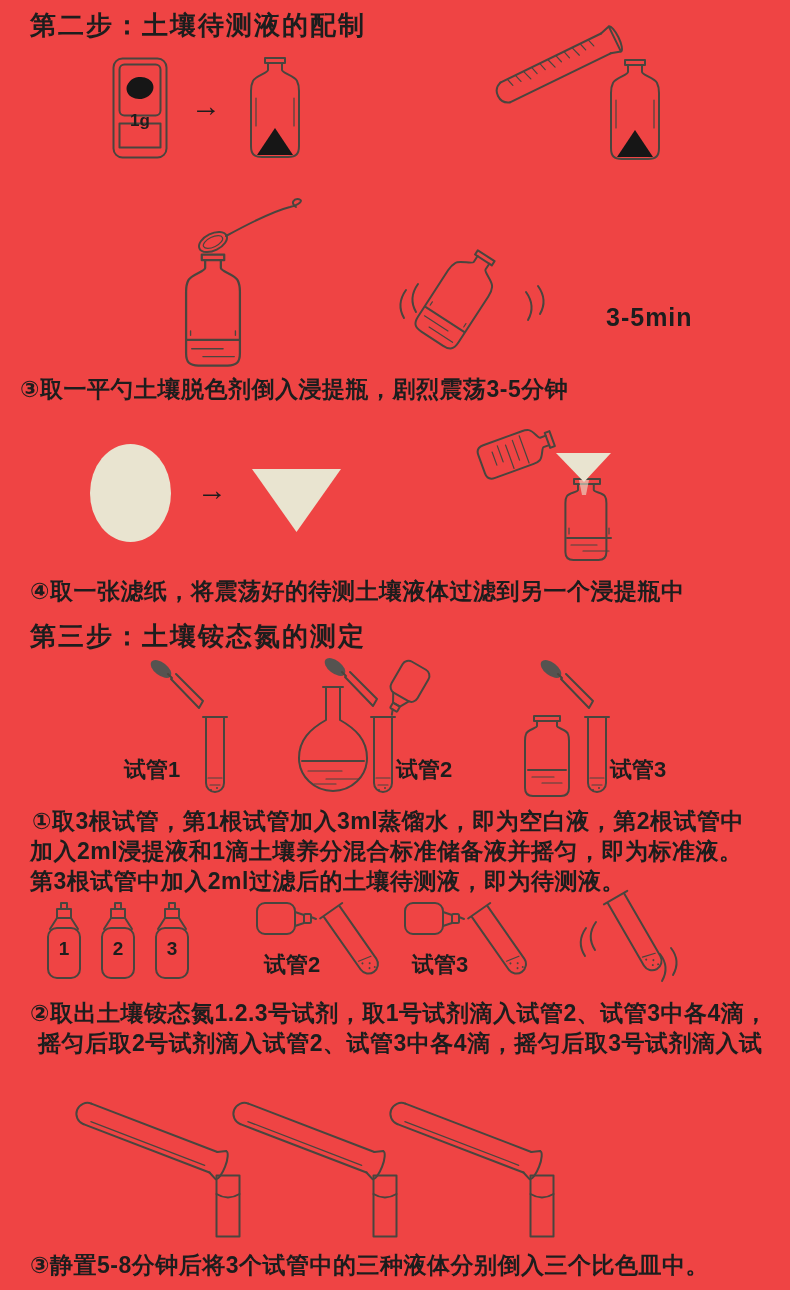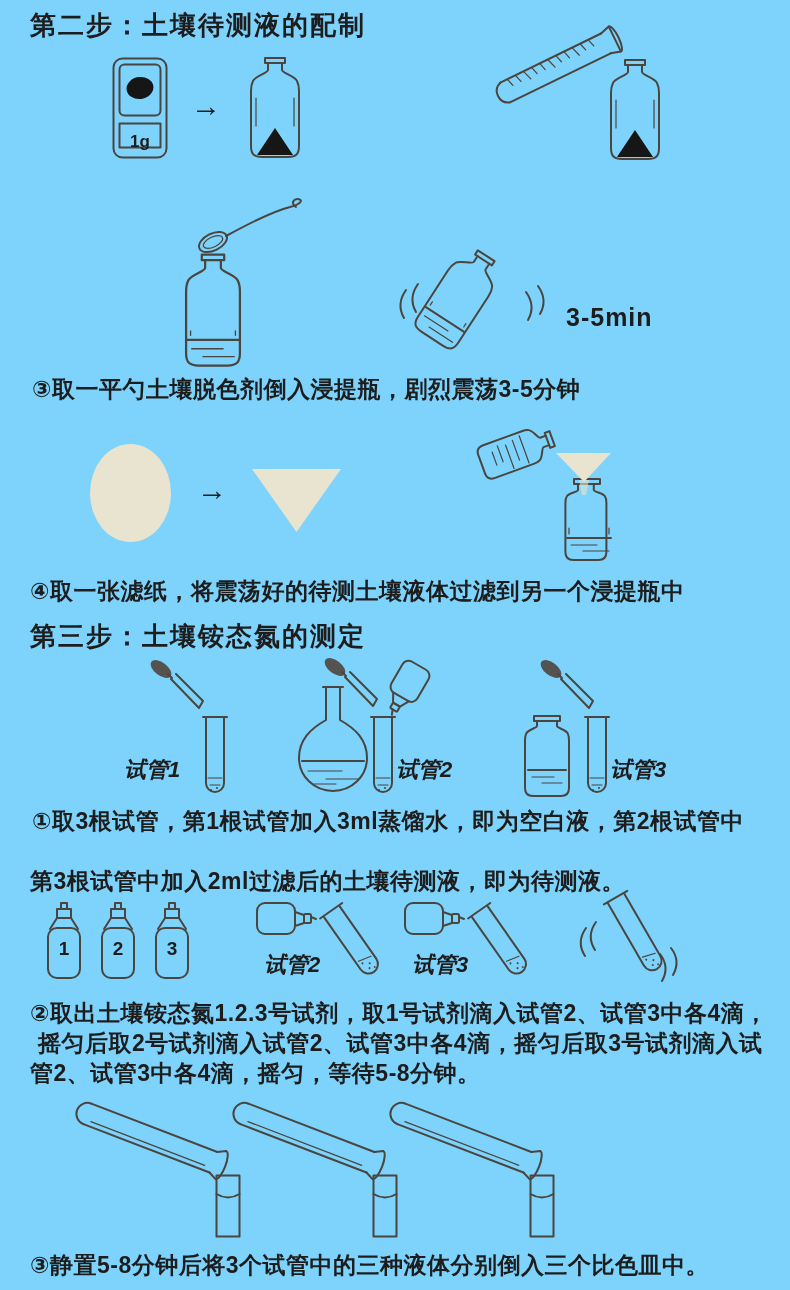--- a/index.html
+++ b/index.html
@@ -3,7 +3,7 @@
 <meta charset="utf-8">
 <style>
   html,body{margin:0;padding:0;background:#ffffff;}
-  #canvas{position:relative;width:790px;height:1290px;background:#7dd3fc;overflow:hidden;
+  #canvas{position:relative;width:790px;height:1290px;background:#ef4444;overflow:hidden;
           font-family:"Liberation Sans","DejaVu Sans",sans-serif;color:#1d1d1d;}
   .abs{position:absolute;}
   svg{overflow:visible;display:block;}

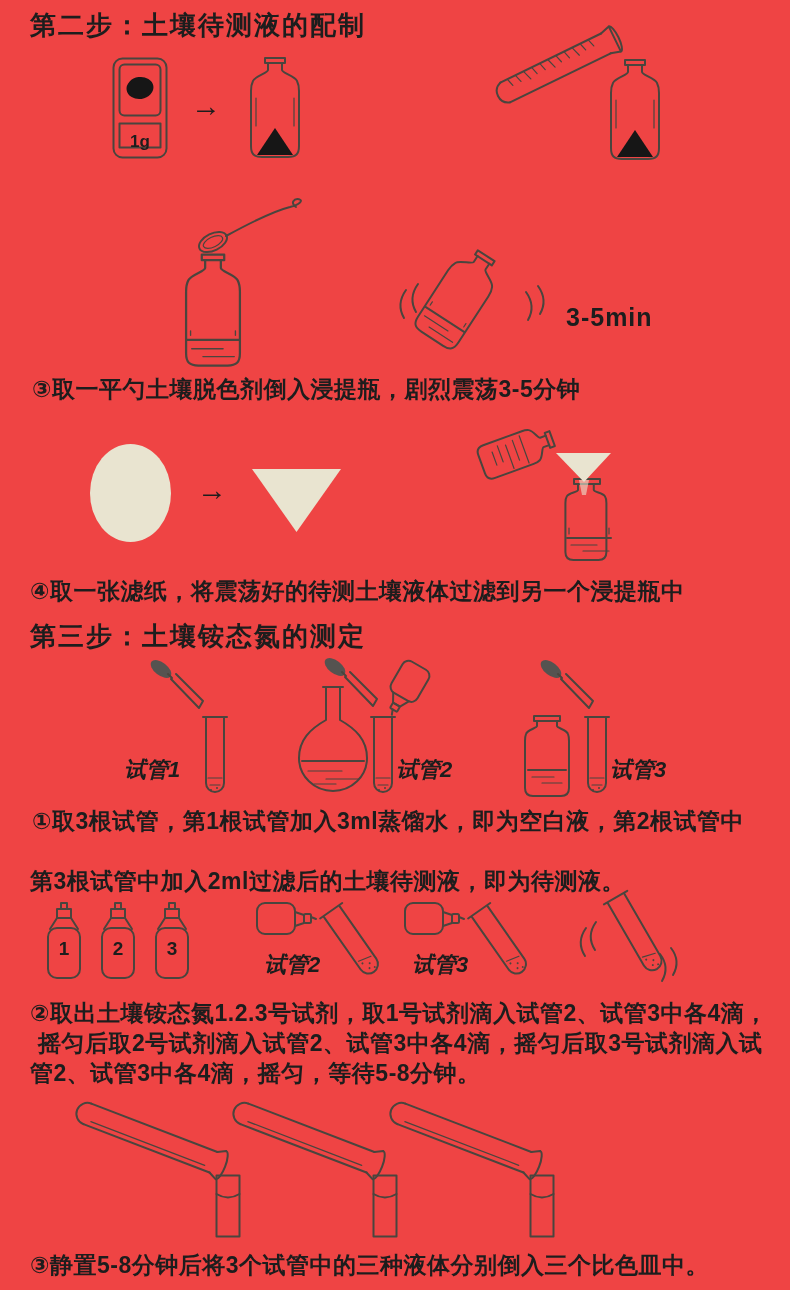--- a/index.html
+++ b/index.html
@@ -93,7 +93,7 @@
     <ellipse class="fillblk" transform="rotate(-8 28 31)" cx="28" cy="31" rx="13.5" ry="11"></ellipse>
     <rect class="ln" x="7.5" y="66.5" width="41" height="24"></rect>
   </svg>
-  <span class="abs smalltxt" style="left:119px;top:132px;width:42px">1g</span>
+  <span class="abs smalltxt" style="left:119px;top:111px;width:42px">1g</span>
 
   <span class="abs arrowg" style="left:191px;top:89px">→</span>
 

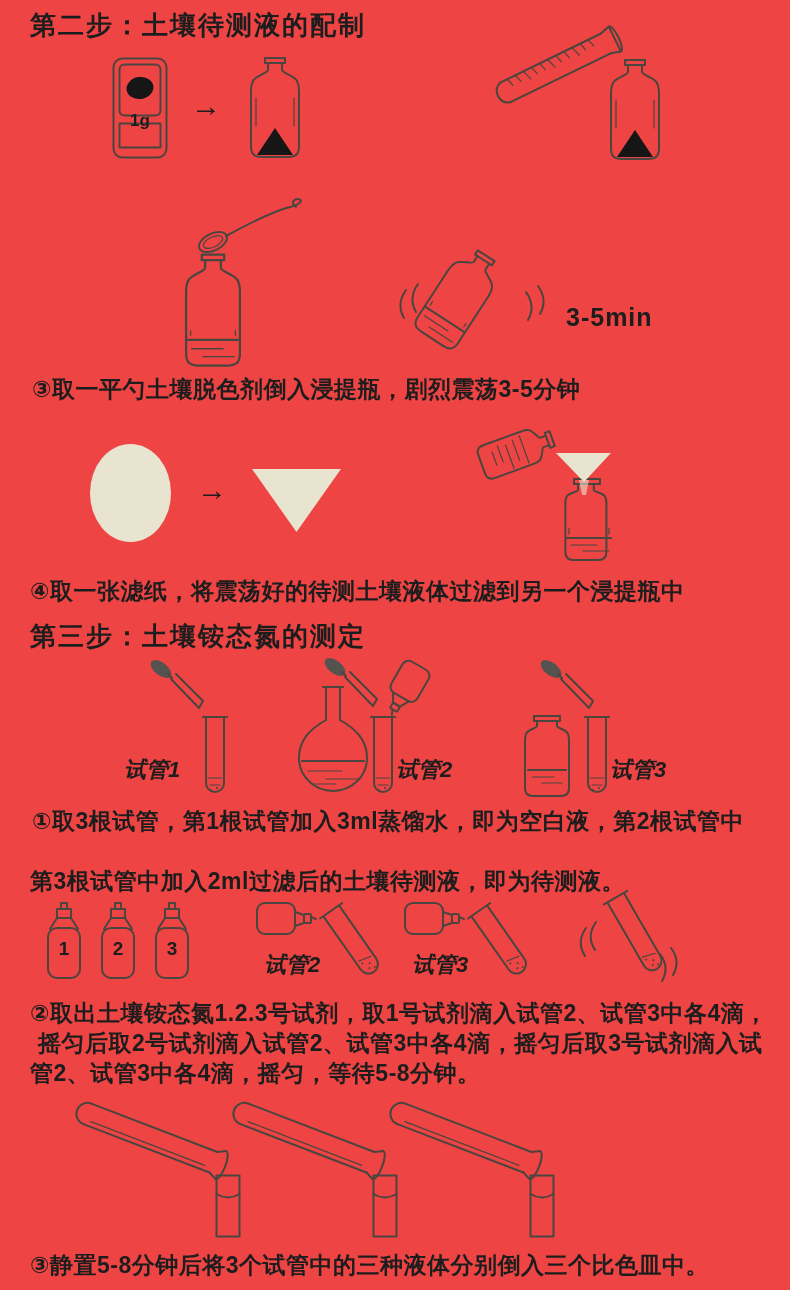--- a/index.html
+++ b/index.html
@@ -18,7 +18,7 @@
   .num{font-size:19px;font-weight:700;text-align:center;}
   .arrowg{font-size:30px;font-weight:700;}
   .smalltxt{font-size:17px;font-weight:700;text-align:center;}
-  .mins{font-size:25px;font-weight:700;letter-spacing:1px;}
+  .mins{font-size:25px;font-weight:700;letter-spacing:1px;margin-left:40px;}
 </style>
 </head>
 <body>

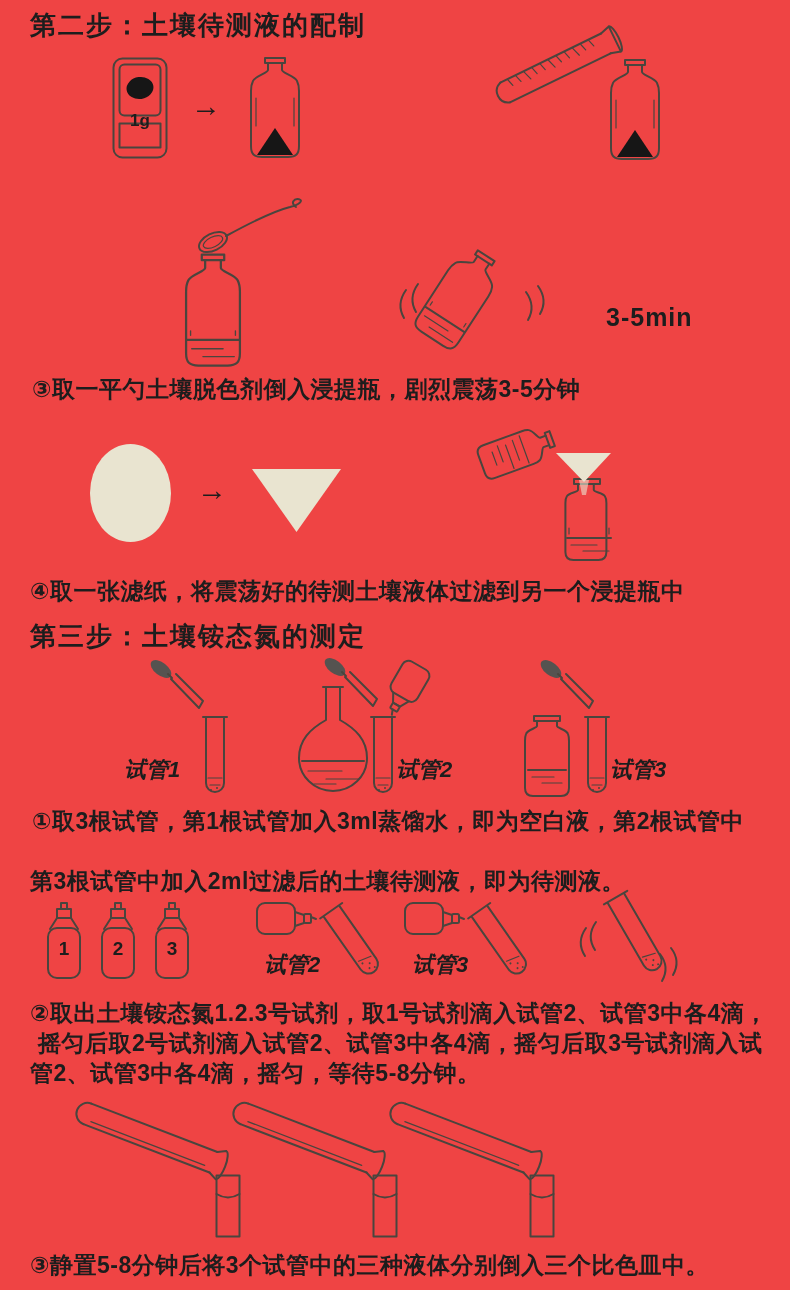--- a/index.html
+++ b/index.html
@@ -133,7 +133,7 @@
   </svg>
   <span class="abs mins" style="left:566px;top:303px">3-5min</span>
 
-  <div class="abs txt" style="left:32px;top:374px">③取一平勺土壤脱色剂倒入浸提瓶，剧烈震荡3-5分钟</div>
+  <div class="abs txt" style="left:20px;top:374px">③取一平勺土壤脱色剂倒入浸提瓶，剧烈震荡3-5分钟</div>
 
   <div class="abs" style="left:90px;top:444px;width:81px;height:98px;background:#e9e4d0;border-radius:50%"></div>
   <span class="abs arrowg" style="left:197px;top:473px">→</span>

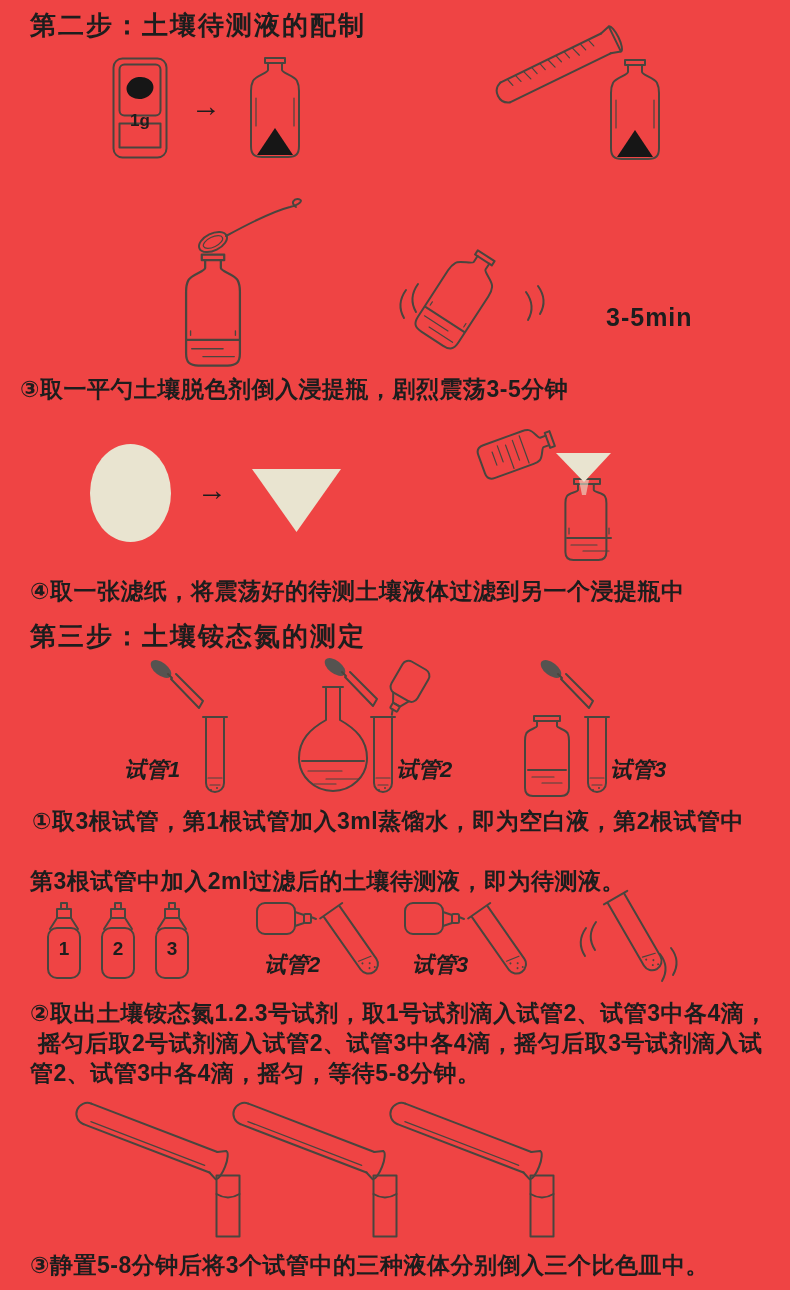--- a/index.html
+++ b/index.html
@@ -14,7 +14,7 @@
   .paper{fill:#e9e4d0;stroke:none;}
   .title{font-size:26px;font-weight:700;letter-spacing:2px;white-space:nowrap;}
   .txt{font-size:23px;font-weight:700;letter-spacing:0.5px;line-height:30px;white-space:nowrap;}
-  .lbl{font-size:22px;font-weight:700;white-space:nowrap;font-style:italic;}
+  .lbl{font-size:22px;font-weight:700;white-space:nowrap;}
   .num{font-size:19px;font-weight:700;text-align:center;}
   .arrowg{font-size:30px;font-weight:700;}
   .smalltxt{font-size:17px;font-weight:700;text-align:center;}

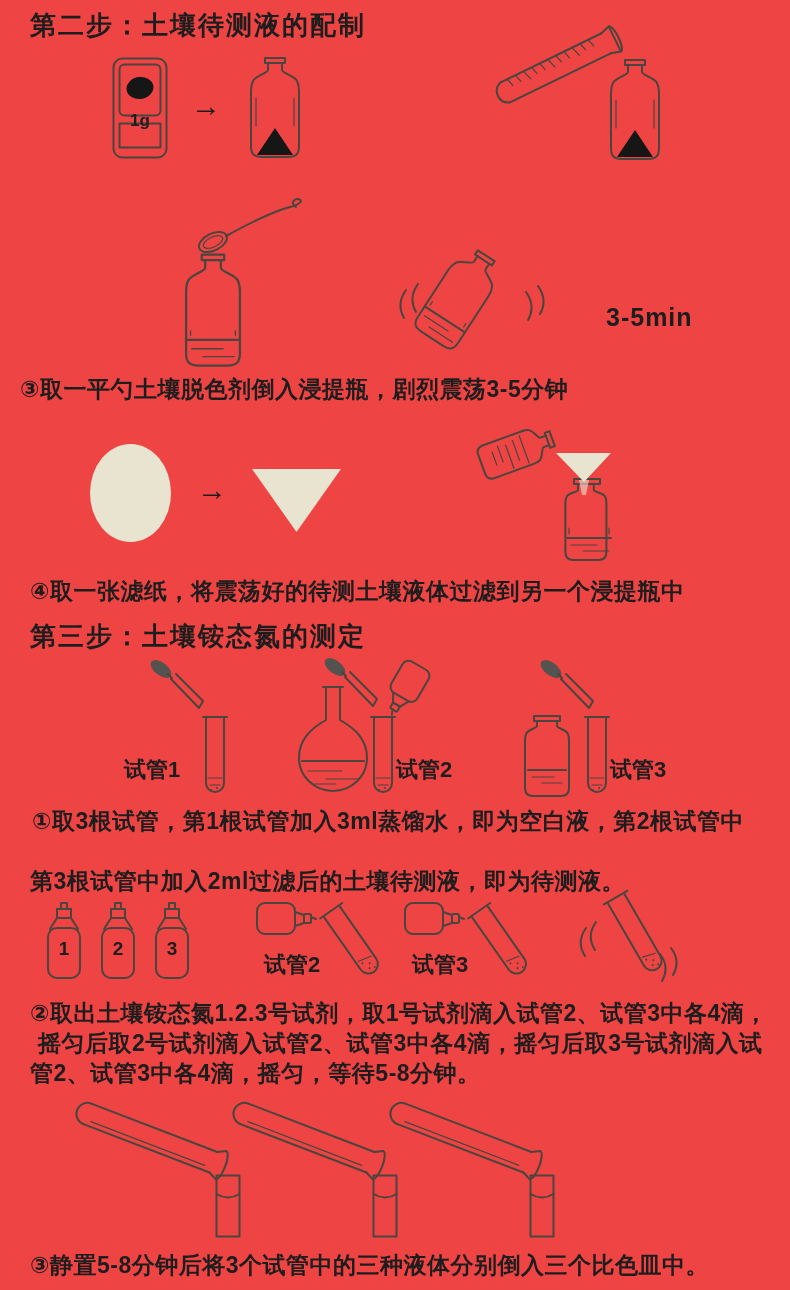--- a/index.html
+++ b/index.html
@@ -204,6 +204,7 @@
   <span class="abs lbl" style="left:610px;top:755px">试管3</span>
 
   <div class="abs txt" style="left:32px;top:806px">①取3根试管，第1根试管加入3ml蒸馏水，即为空白液，第2根试管中</div>
+  <div class="abs txt" style="left:30px;top:836px">加入2ml浸提液和1滴土壤养分混合标准储备液并摇匀，即为标准液。</div>
   <div class="abs txt" style="left:30px;top:866px">第3根试管中加入2ml过滤后的土壤待测液，即为待测液。</div>
 
   <svg class="abs" style="left:44px;top:902px" width="40" height="78">

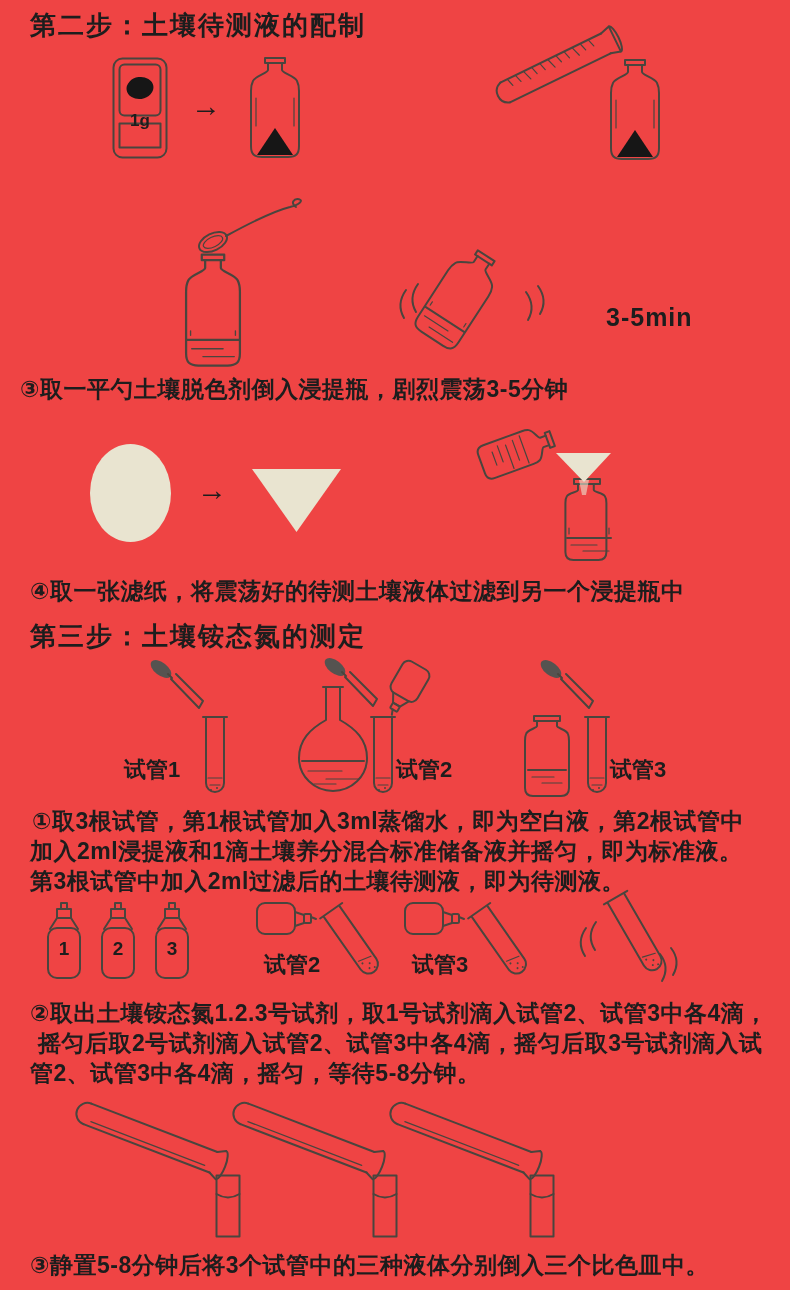--- a/index.html
+++ b/index.html
@@ -256,7 +256,6 @@
 
   <div class="abs txt" style="left:30px;top:998px">②取出土壤铵态氮1.2.3号试剂，取1号试剂滴入试管2、试管3中各4滴，</div>
   <div class="abs txt" style="left:38px;top:1028px">摇匀后取2号试剂滴入试管2、试管3中各4滴，摇匀后取3号试剂滴入试</div>
-  <div class="abs txt" style="left:30px;top:1058px">管2、试管3中各4滴，摇匀，等待5-8分钟。</div>
 
   <svg class="abs" style="left:74px;top:1092px" width="168" height="90">
     <g transform="translate(8,8) rotate(21)">

